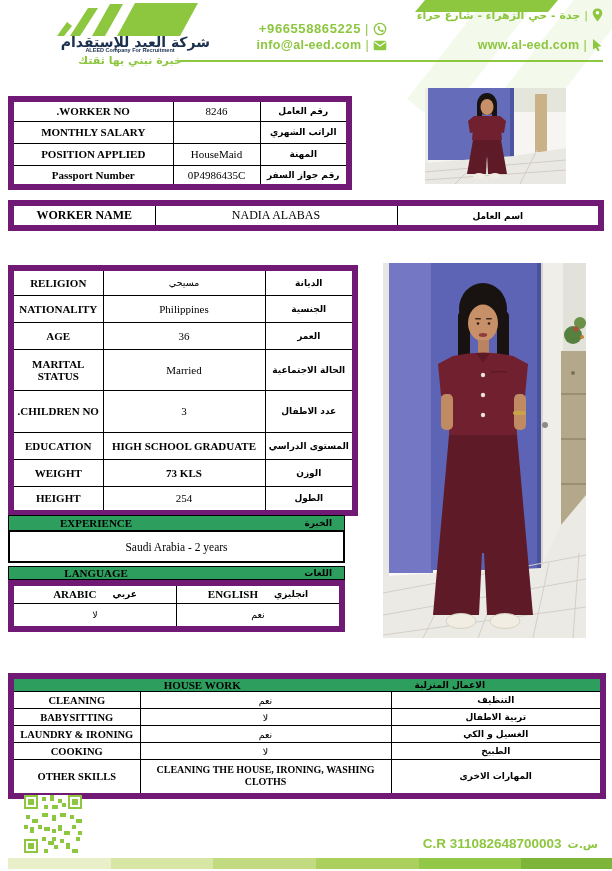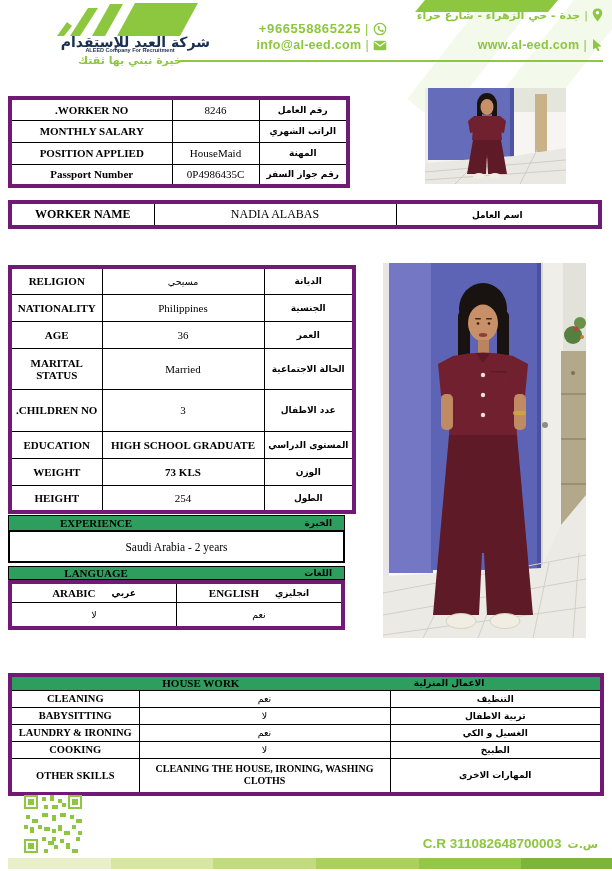--- a/index.html
+++ b/index.html
@@ -38,7 +38,7 @@
   .head-rule{position:absolute;left:180px;top:60px;width:423px;height:2px;background:var(--brand-green)}
   
   table{border-collapse:collapse;table-layout:fixed;position:absolute}
-  table.doc{border:4px solid #701a75}
+  table.doc{border:6px solid #701a75}
   table.doc td{border:1px solid #000;text-align:center;vertical-align:middle;overflow:hidden;padding:0 2px}
   .lbl{font-weight:bold;font-size:11px}
   .val{font-size:11px}

